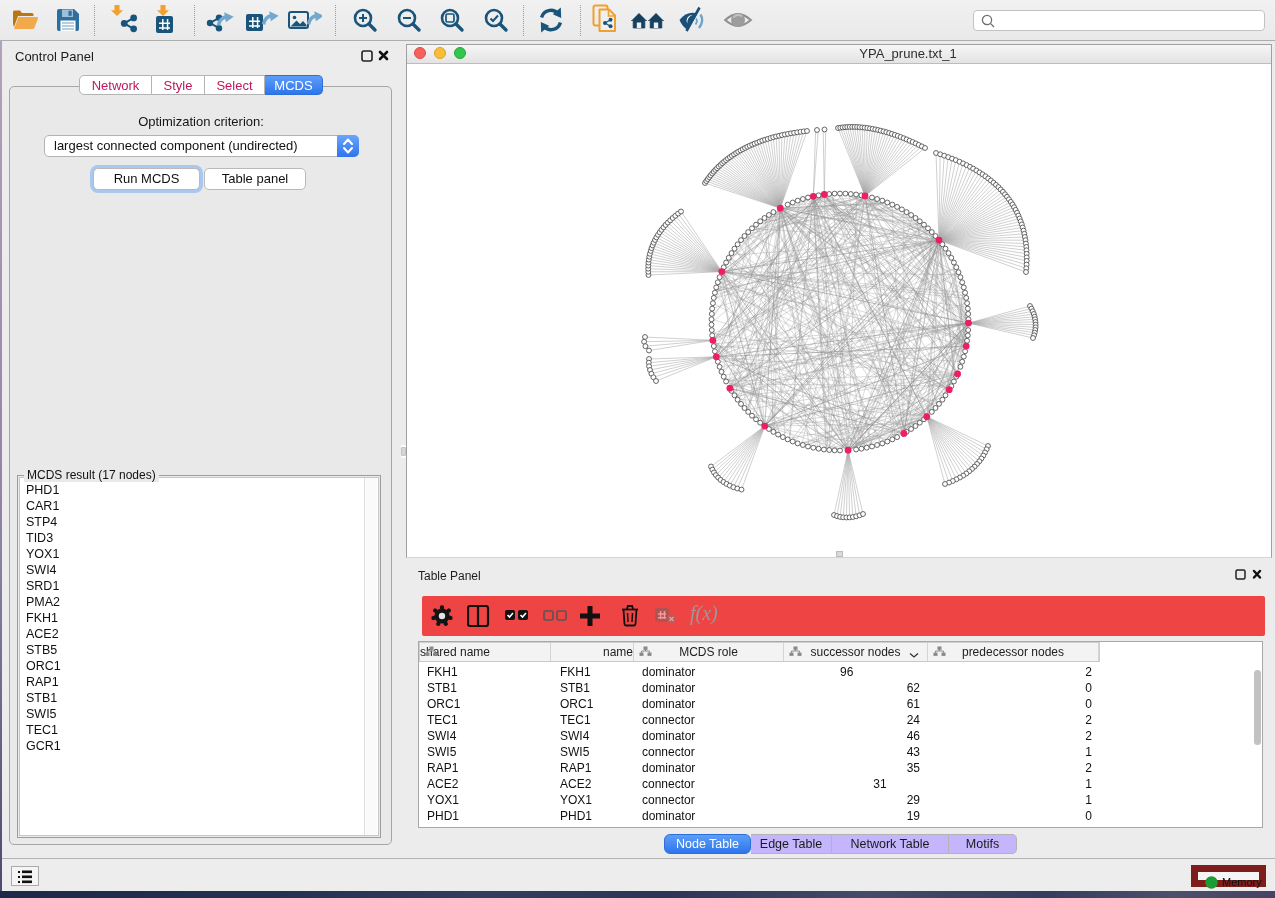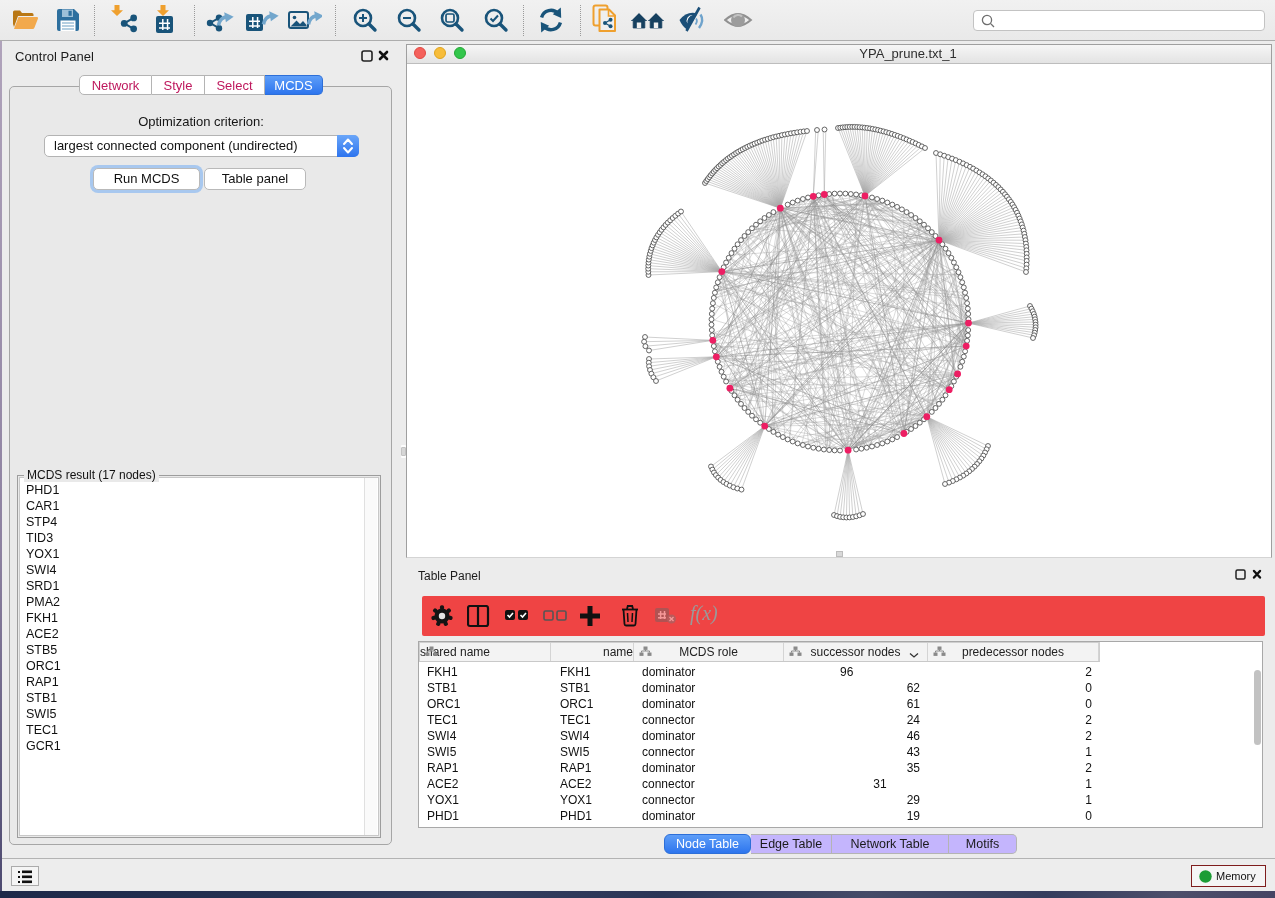--- a/index.html
+++ b/index.html
@@ -44,7 +44,7 @@
 .btab.sel{background:linear-gradient(#5e9ef8,#2d75ee);border-color:#2d6fd8;color:#fff;border-radius:6px}
 #statusbar{left:0;top:858px;width:1275px;height:33px;background:#ededed;border-top:1px solid #b3b3b3}
 #menubtn{left:11px;top:866px;width:28px;height:20px;background:#f5f5f5;border:1px solid #ababab}
-#membtn{left:1191px;top:865px;width:75px;height:22px;background:#f5f5f5;border:1px solid #7f1d1d;font-size:11px;color:#111}
+#membtn{left:1191px;top:865px;width:75px;height:22px;background:#f5f5f5;border:7px solid #7f1d1d;font-size:11px;color:#111}
 #wallpaper{left:0;top:891px;width:1275px;height:7px;background:linear-gradient(90deg,#1e2949,#253153 22%,#333d5e 38%,#2b3557 52%,#454b68 68%,#353d5e 82%,#4d4f6b 92%,#454463)}
 #ledge{left:0;top:41px;width:2px;height:850px;background:linear-gradient(#b0a3bb,#8d81a0 60%,#4d4a70)}
 </style></head><body>

